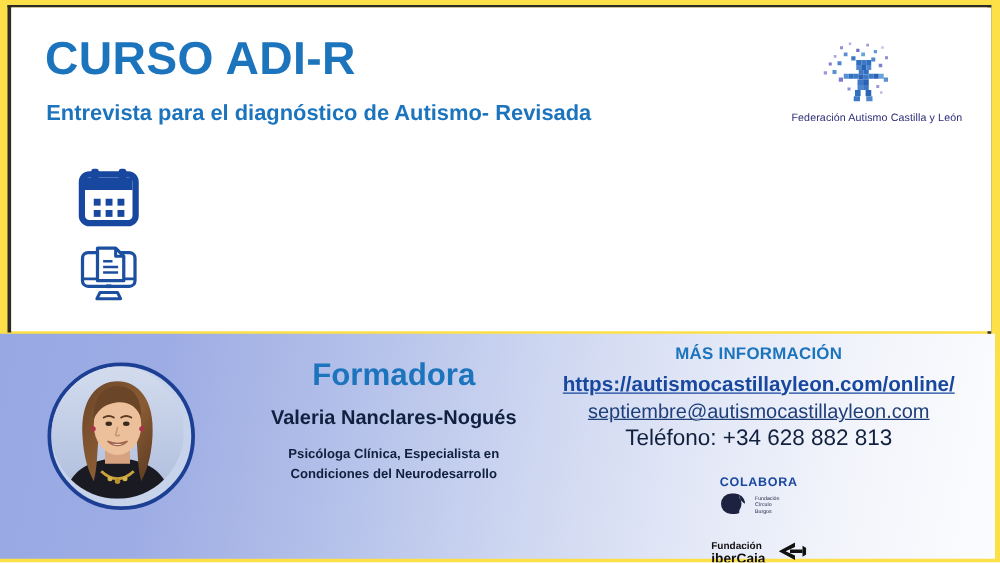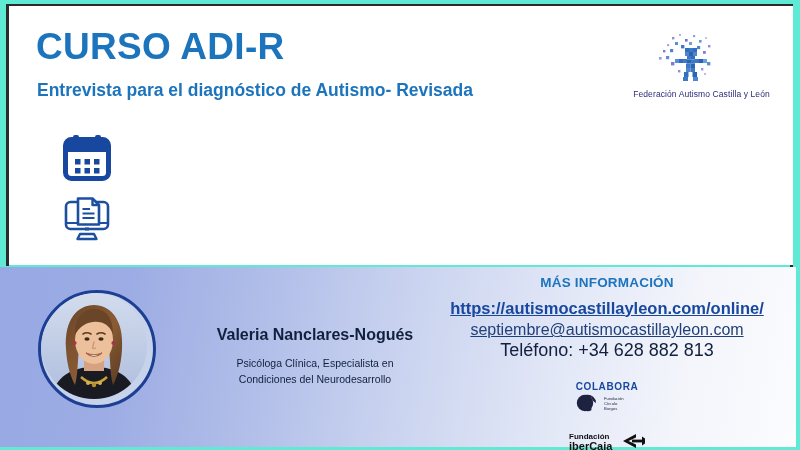--- a/index.html
+++ b/index.html
@@ -19,7 +19,7 @@
     width: 800px;
     height: 450px;
     box-sizing: border-box;
-    background: #5eead4;
+    background: #fde047;
     overflow: hidden;
   }
 

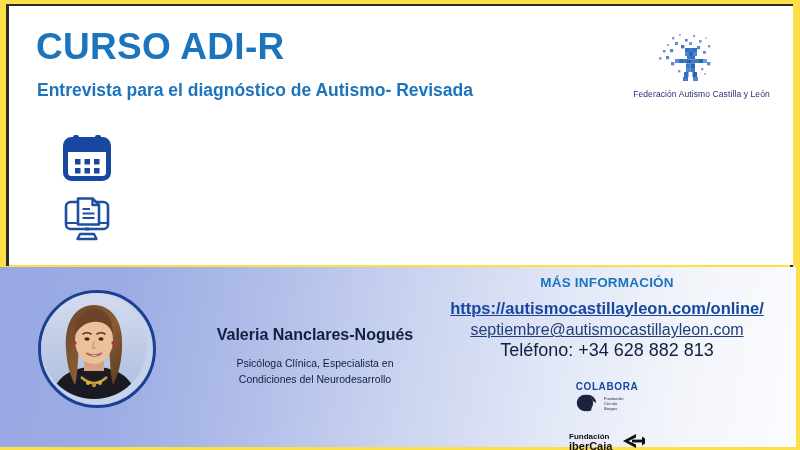--- a/index.html
+++ b/index.html
@@ -413,6 +413,7 @@
     </svg>
   </div>
 
+  <div class="formadora-heading">Formadora</div>
   <div class="formadora-name">Valeria Nanclares-Nogués</div>
   <div class="formadora-role">
     <div>Psicóloga Clínica, Especialista en</div>

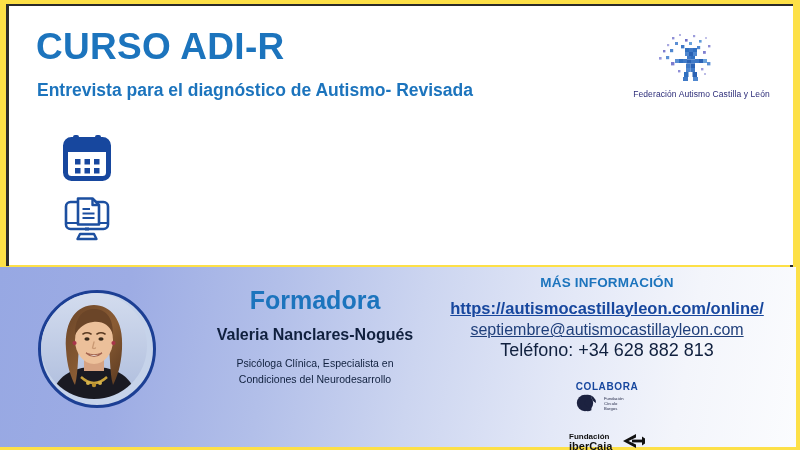--- a/index.html
+++ b/index.html
@@ -183,7 +183,7 @@
     width: 298px;
     text-align: center;
     font-size: 10.5px;
-    font-weight: normal;
+    font-weight: bold;
     color: #10203e;
     line-height: 1.55;
   }

